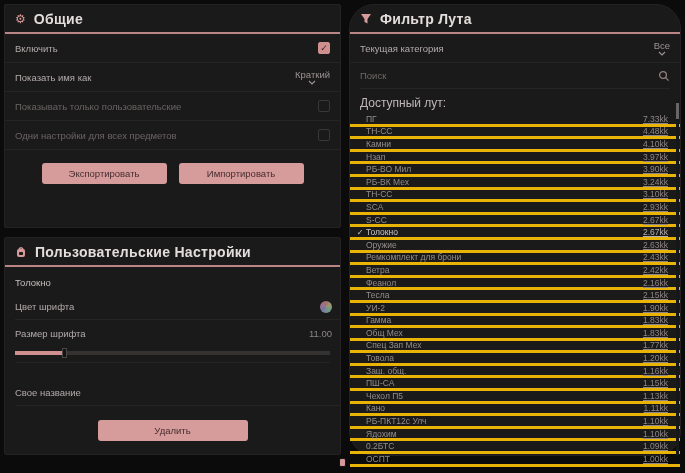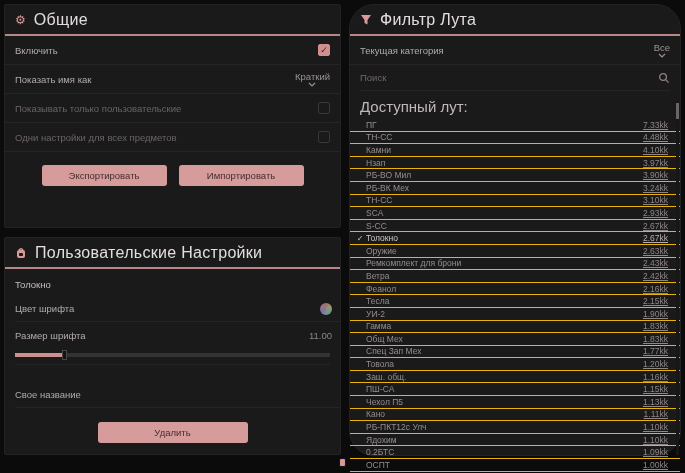--- a/index.html
+++ b/index.html
@@ -26,7 +26,7 @@
     padding:6px 10px 5px 10px;
     border-bottom:2px solid #b98585;
   }
-  .panel-title { font-size:16px; font-weight:normal; color:#e3dddd; letter-spacing:.3px; }
+  .panel-title { font-size:14px; font-weight:bold; color:#e3dddd; letter-spacing:.3px; }
   .hicon { color:#d79a9a; font-size:12px; line-height:1; display:inline-flex; }
 
   .row {

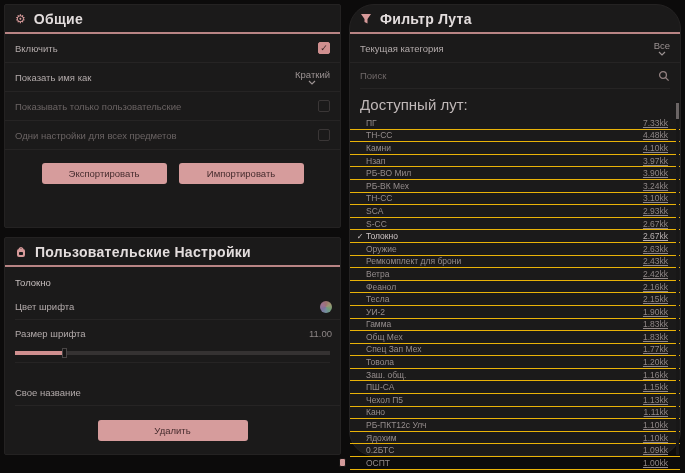--- a/index.html
+++ b/index.html
@@ -93,7 +93,7 @@
     color:#6f6868; font-size:9.5px; font-family:inherit; width:250px;
   }
   .search-input::placeholder { color:#6f6868; }
-  .list-label { padding:7px 10px 4px 10px; font-size:15px; color:#c0b8b8; }
+  .list-label { padding:7px 10px 4px 10px; font-size:12px; color:#c0b8b8; }
 
   .loot-list { position:relative; }
   .loot-row {

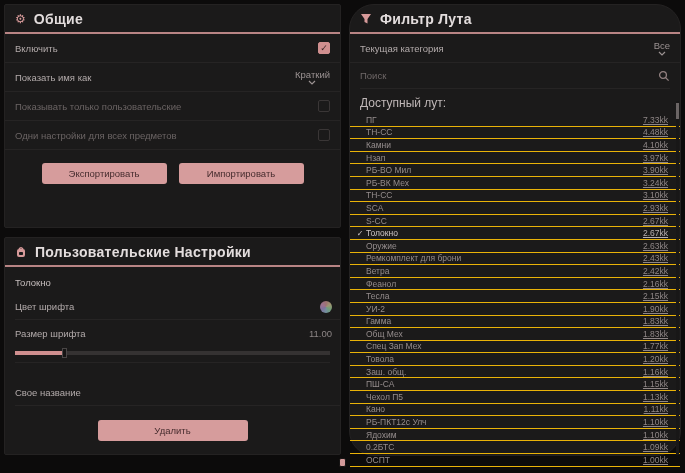--- a/index.html
+++ b/index.html
@@ -99,7 +99,7 @@
   .loot-row {
     display:flex; align-items:center;
     height:12.6px; padding:0 12px 0 4px;
-    border-bottom:1px solid #eab308;
+    border-bottom:3px solid #eab308;
     font-size:8.5px;
   }
   .loot-check { width:12px; color:transparent; font-size:8px; flex:0 0 12px; text-align:center; }

